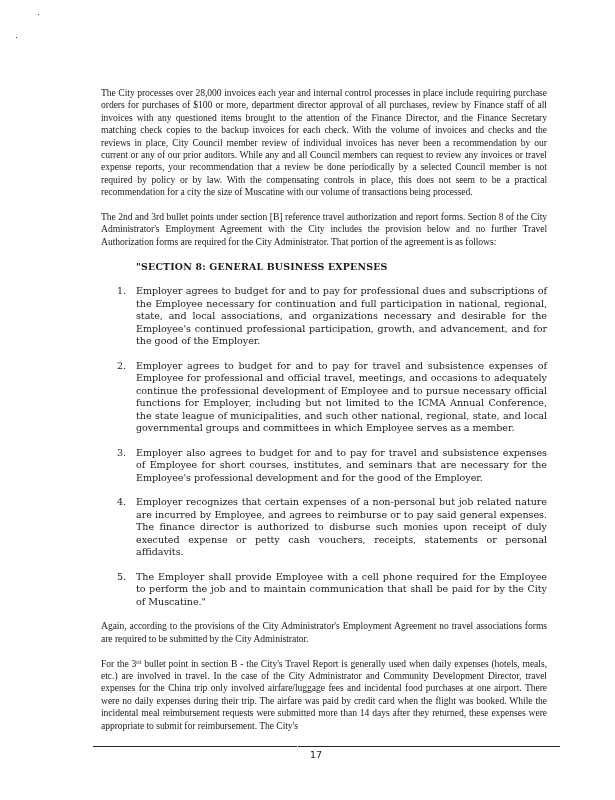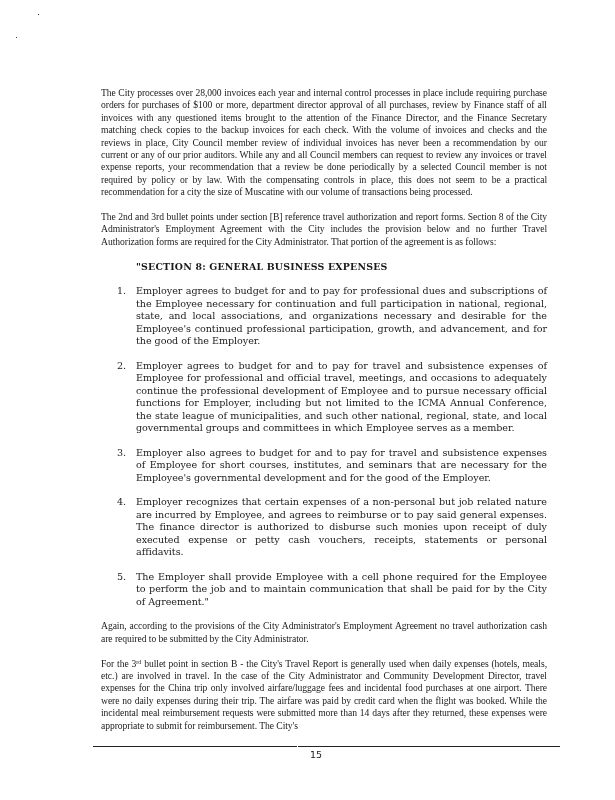--- a/index.html
+++ b/index.html
@@ -50,7 +50,7 @@
     </div>
     <div class="li">
       <span class="num">3.</span>
-      <span>Employer also agrees to budget for and to pay for travel and subsistence expenses of Employee for short courses, institutes, and seminars that are necessary for the Employee's governmental development and for the good of the Employer.</span>
+      <span>Employer also agrees to budget for and to pay for travel and subsistence expenses of Employee for short courses, institutes, and seminars that are necessary for the Employee's professional development and for the good of the Employer.</span>
     </div>
     <div class="li">
       <span class="num">4.</span>

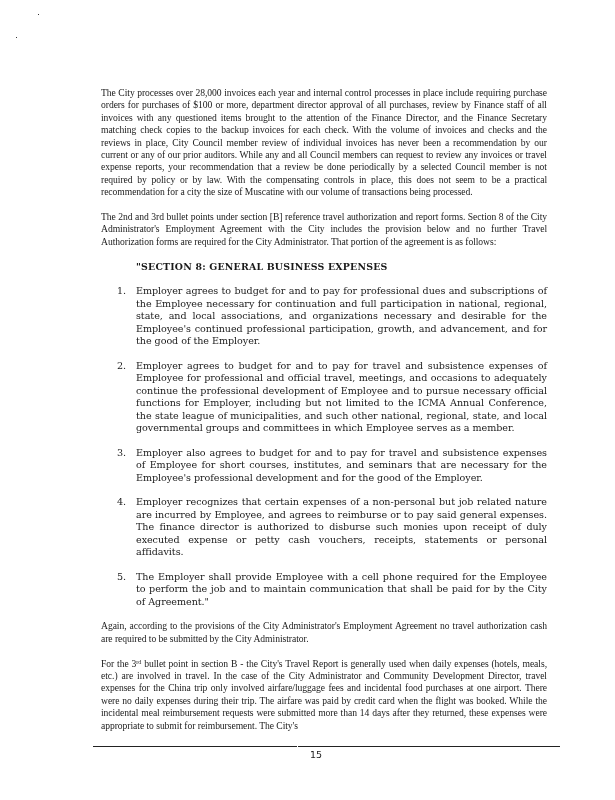--- a/index.html
+++ b/index.html
@@ -58,7 +58,7 @@
     </div>
     <div class="li">
       <span class="num">5.</span>
-      <span>The Employer shall provide Employee with a cell phone required for the Employee to perform the job and to maintain communication that shall be paid for by the City of Agreement."</span>
+      <span>The Employer shall provide Employee with a cell phone required for the Employee to perform the job and to maintain communication that shall be paid for by the City of Muscatine."</span>
     </div>
   </div>
 

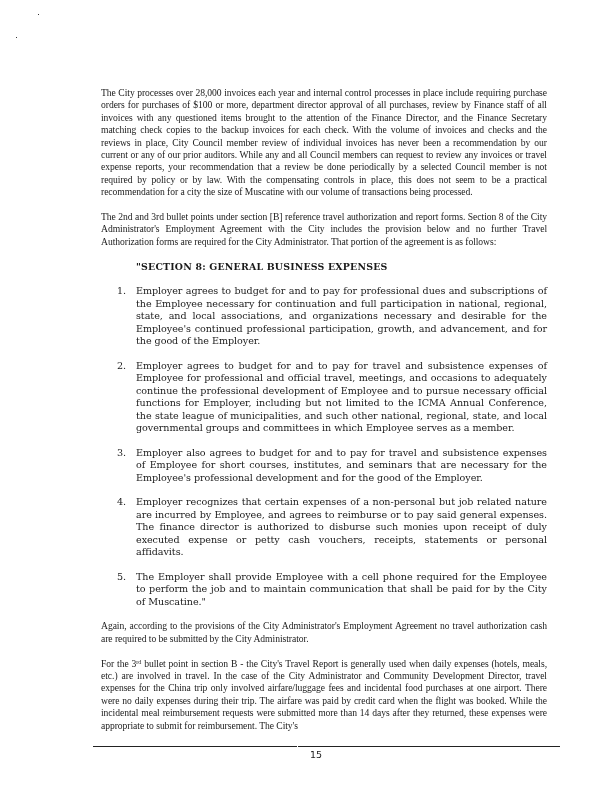--- a/index.html
+++ b/index.html
@@ -62,7 +62,7 @@
     </div>
   </div>
 
-  <p class="p">Again, according to the provisions of the City Administrator's Employment Agreement no travel authorization cash are required to be submitted by the City Administrator.</p>
+  <p class="p">Again, according to the provisions of the City Administrator's Employment Agreement no travel associations forms are required to be submitted by the City Administrator.</p>
   <p class="p"><span>For the 3</span><sup>rd</sup><span> bullet point in section B - the City's Travel Report is generally used when daily expenses (hotels, meals, etc.) are involved in travel. In the case of the City Administrator and Community Development Director, travel expenses for the China trip only involved airfare/luggage fees and incidental food purchases at one airport. There were no daily expenses during their trip. The airfare was paid by credit card when the flight was booked. While the incidental meal reimbursement requests were submitted more than 14 days after they returned, these expenses were appropriate to submit for reimbursement. The City's</span></p>
 </div>
 

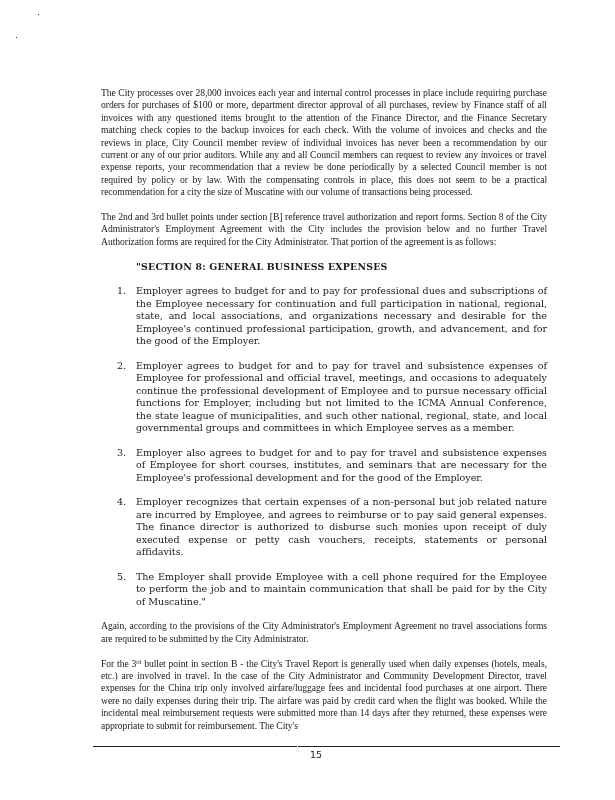--- a/index.html
+++ b/index.html
@@ -68,6 +68,6 @@
 
 <div class="footer-rule-left"></div>
 <div class="footer-rule-right"></div>
-<div class="page-number">15</div>
+<div class="page-number">17</div>
 
 </body></html>

